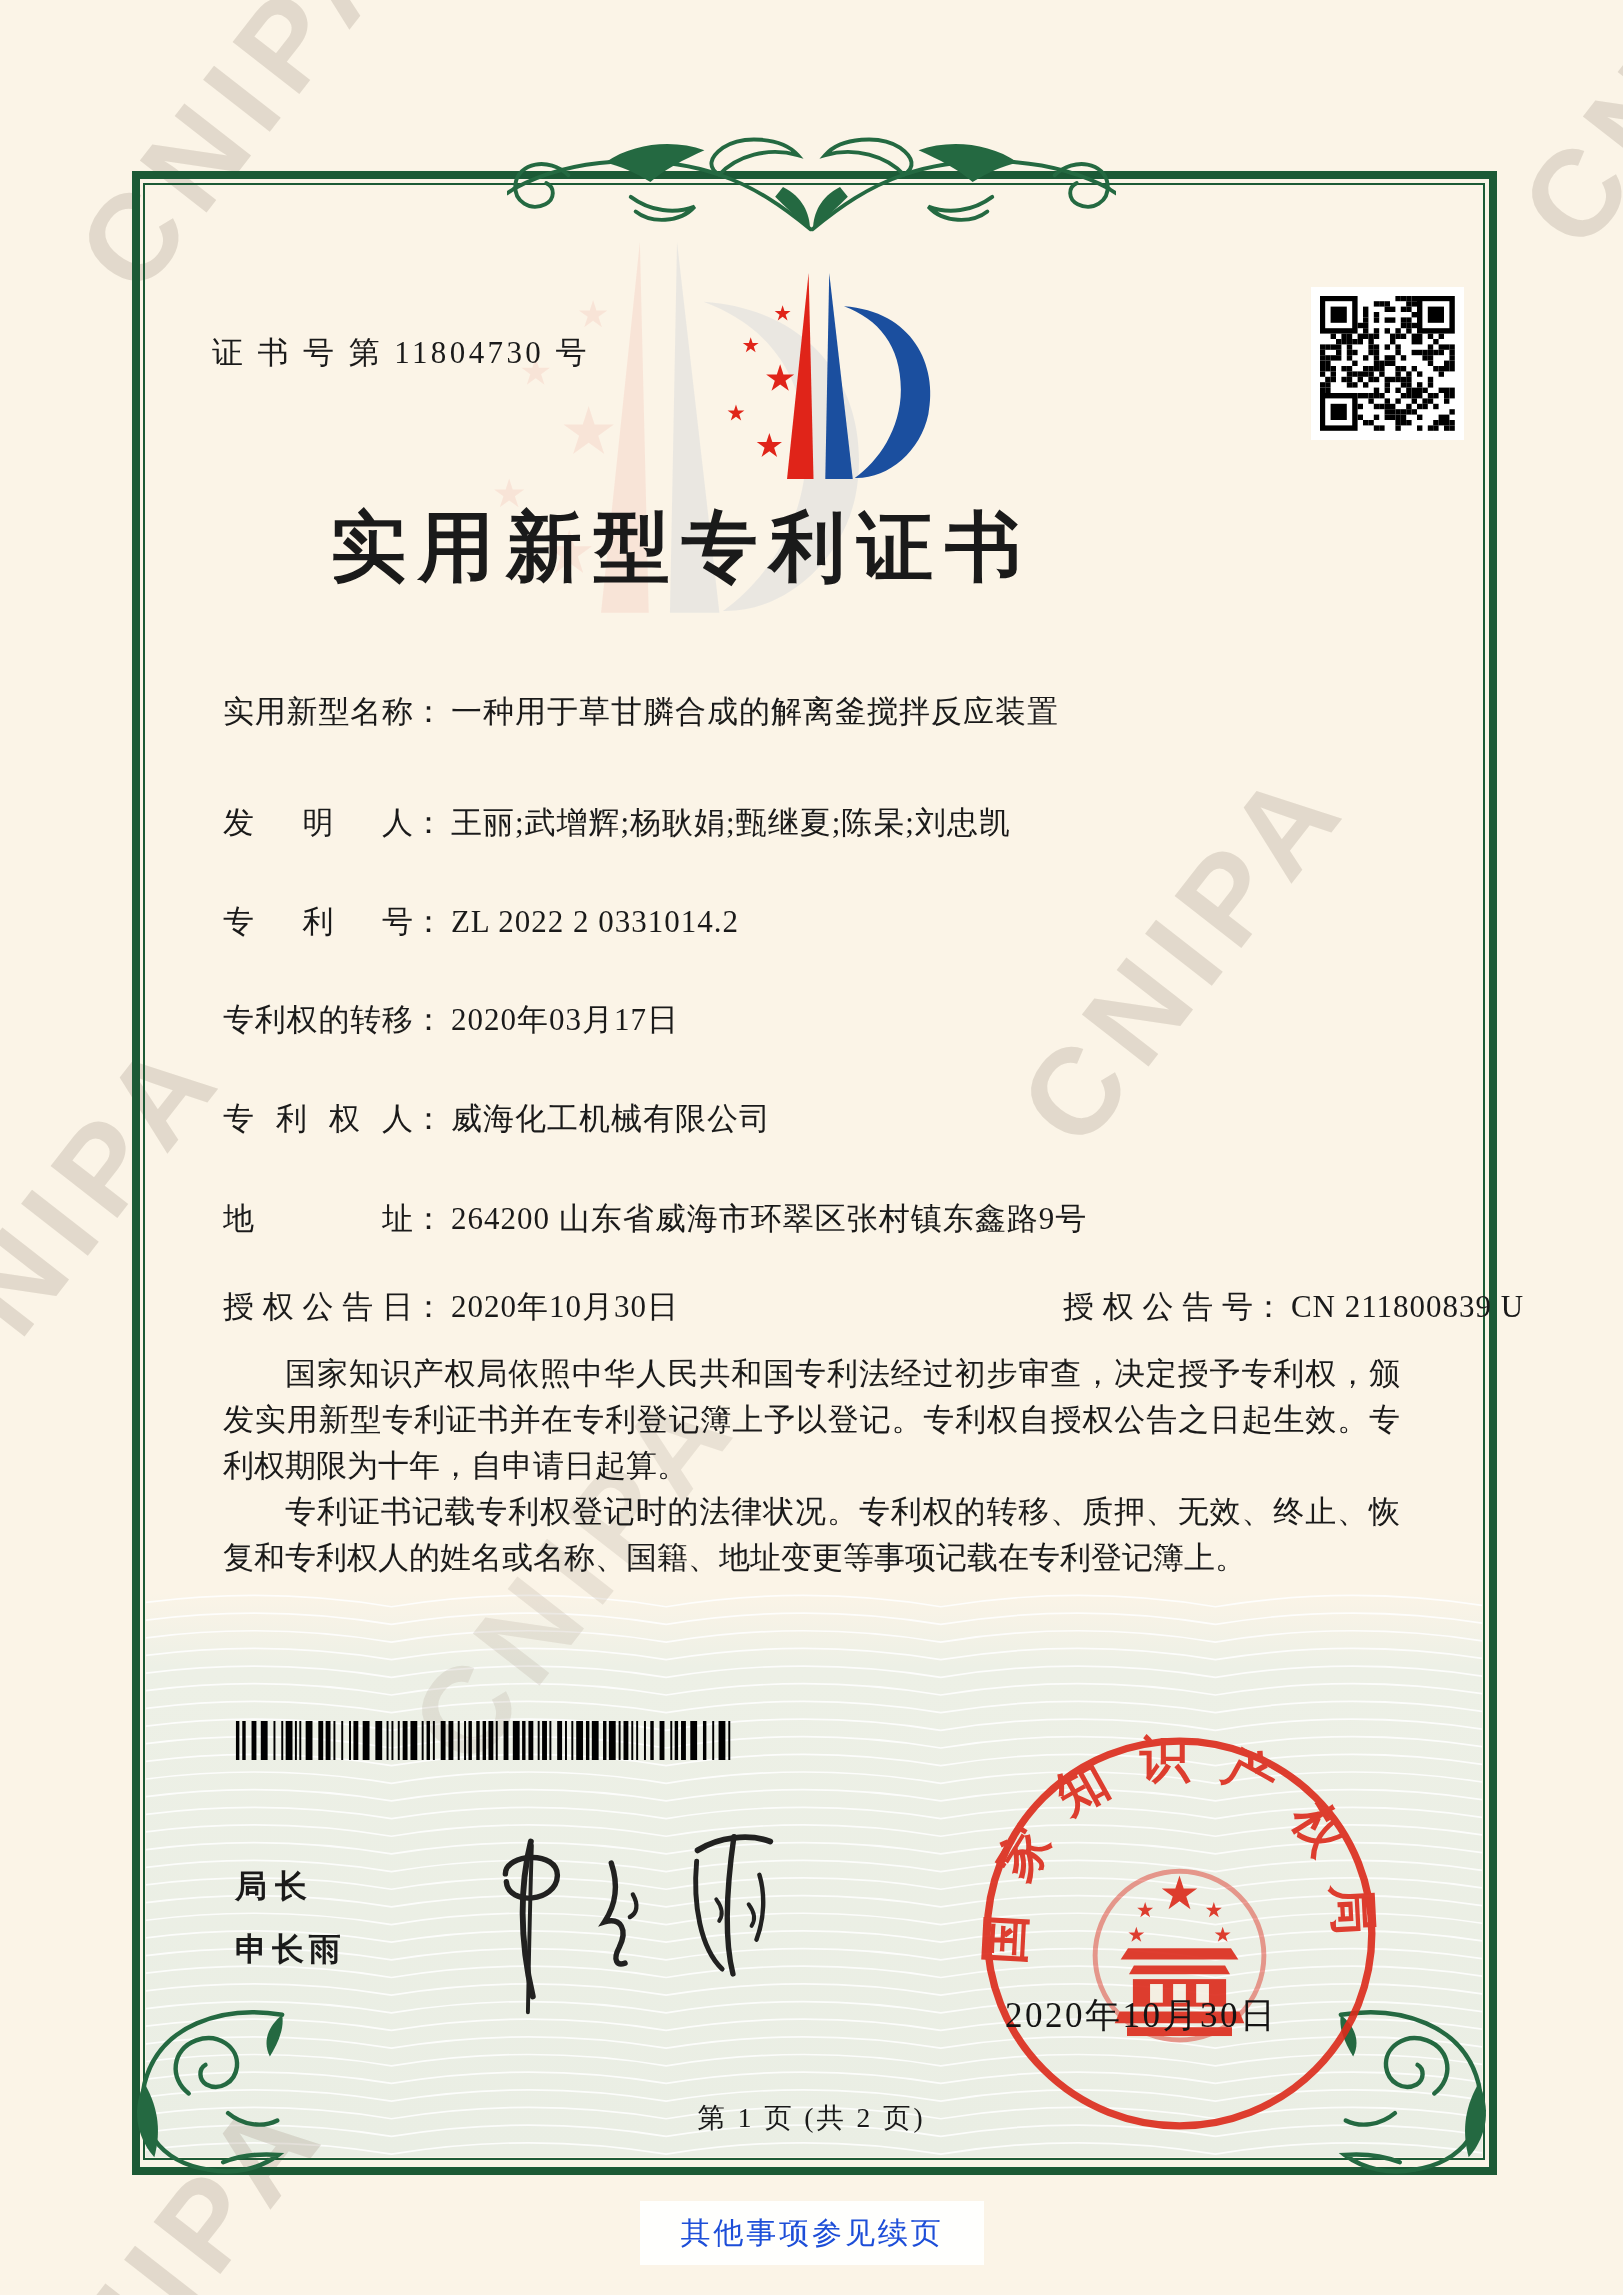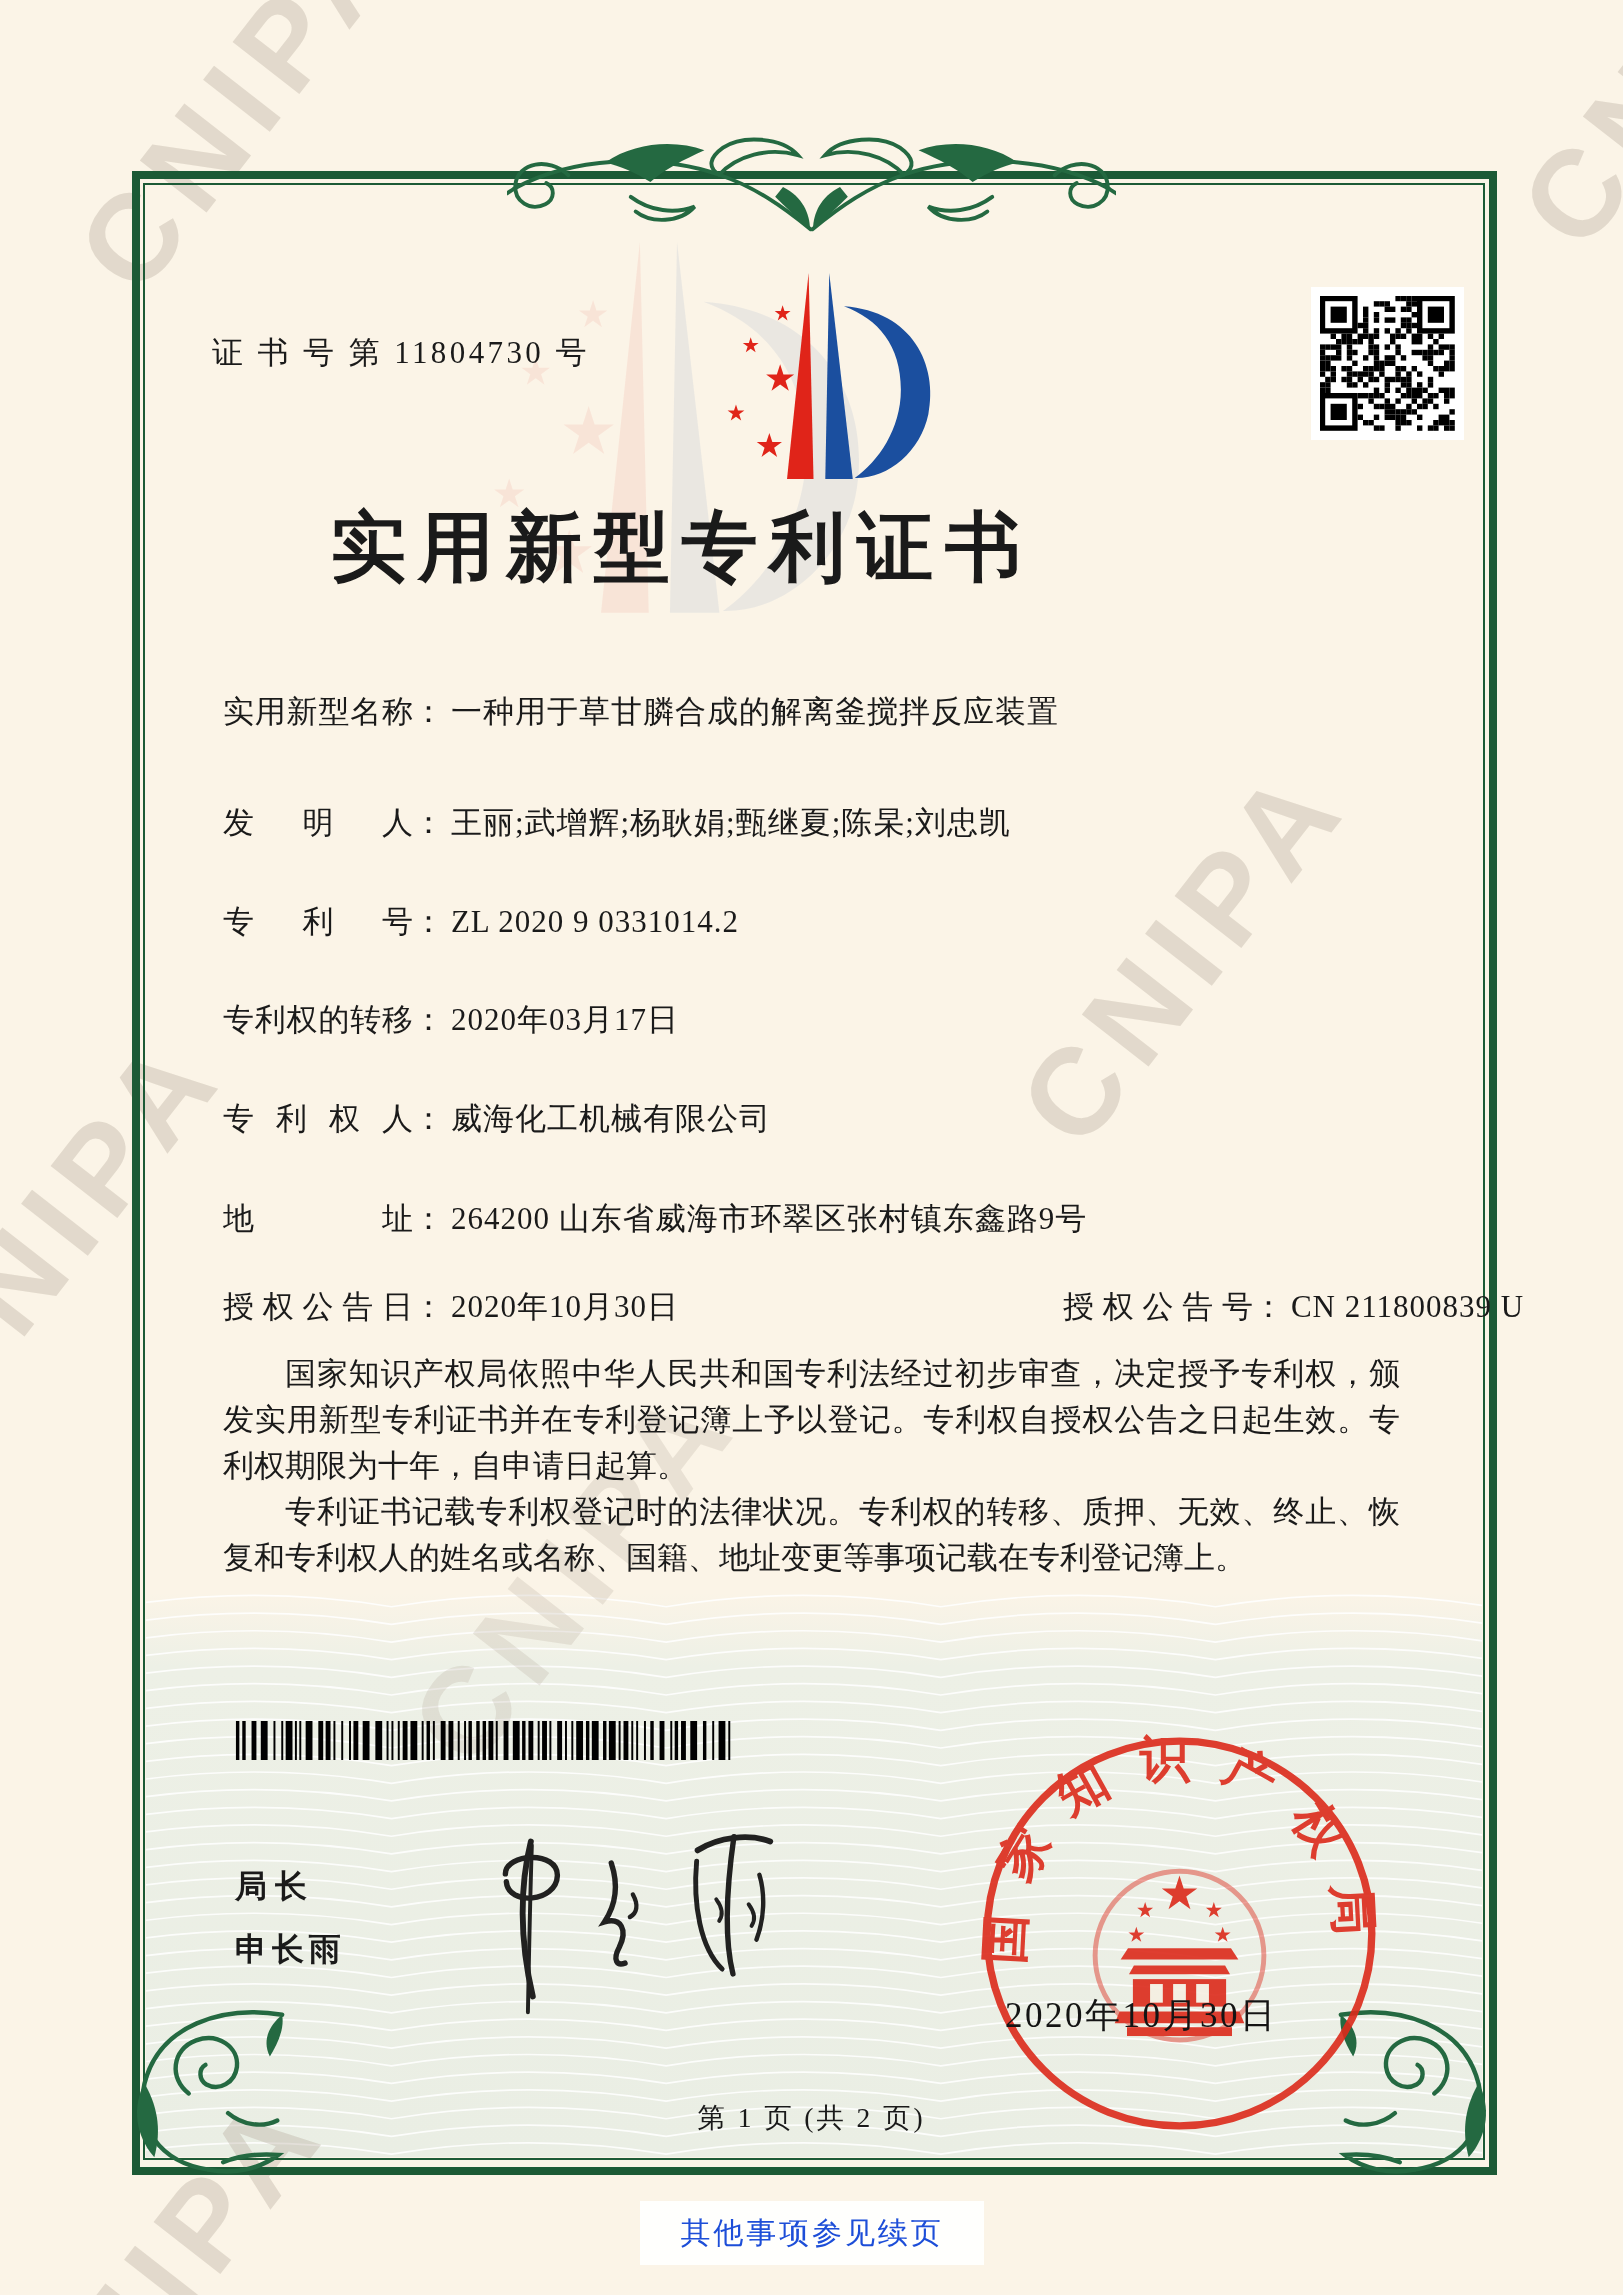--- a/index.html
+++ b/index.html
@@ -422,7 +422,7 @@
   <span class="flabel">发明人</span><span class="fcolon">：</span><span class="fvalue">王丽;武增辉;杨耿娟;甄继夏;陈杲;刘忠凯</span>
 </div>
 <div class="frow" style="top:901px;">
-  <span class="flabel">专利号</span><span class="fcolon">：</span><span class="fvalue">ZL 2020 9 0331014.2</span>
+  <span class="flabel">专利号</span><span class="fcolon">：</span><span class="fvalue">ZL 2022 2 0331014.2</span>
 </div>
 <div class="frow" style="top:999px;">
   <span class="flabel">专利权的转移</span><span class="fcolon">：</span><span class="fvalue">2020年03月17日</span>

